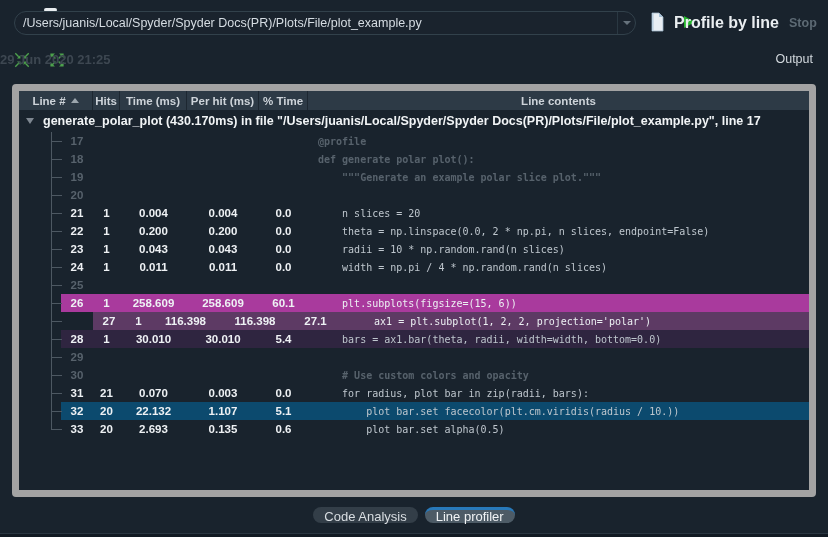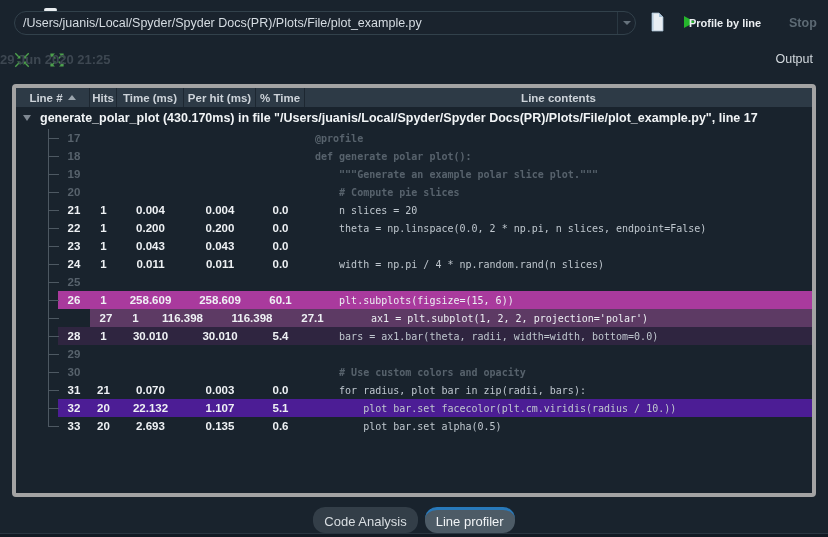--- a/index.html
+++ b/index.html
@@ -17,8 +17,8 @@
   .doc-icon { position:absolute; left:649px; top:12px; }
   .play-icon { position:absolute; left:684px; top:16px; width:0; height:0;
                border-top:6.5px solid transparent; border-bottom:6.5px solid transparent; border-left:11px solid #25b52c; }
-  .profile-label { position:absolute; left:689px; top:11px; height:24px; line-height:24px;
-                   color:#eaeef1; font-size:11px; font-weight:600; }
+  .profile-label { position:absolute; left:674px; top:11px; height:24px; line-height:24px;
+                   color:#eaeef1; font-size:16px; font-weight:600; }
   .stop-label { position:absolute; left:789px; top:11px; height:24px; line-height:24px;
                 color:#5d6a74; font-size:12.5px; font-weight:600; }
 

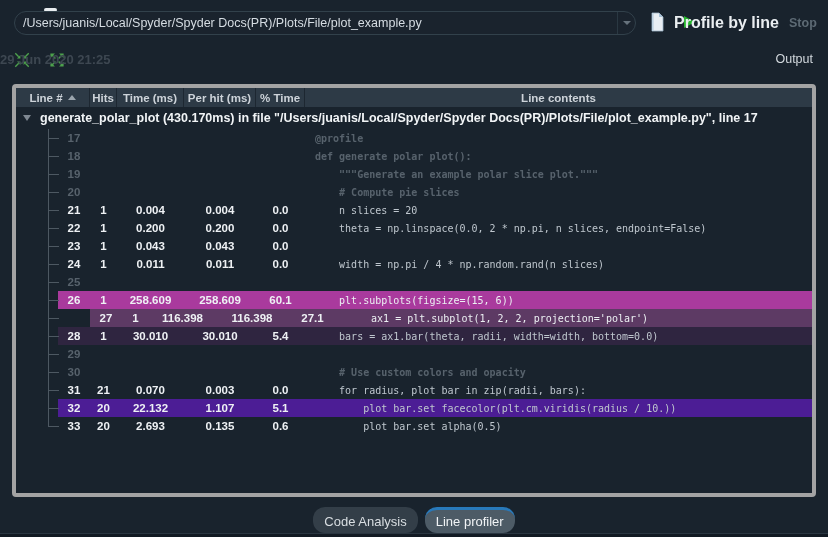--- a/index.html
+++ b/index.html
@@ -32,7 +32,7 @@
 
   
   .table-frame { position:absolute; left:12px; top:84px; width:804px; height:413px;
-                 border:4px solid #a3a3a3; border-radius:4px; background:#19232d; overflow:hidden; }
+                 border:7px solid #a3a3a3; border-radius:4px; background:#19232d; overflow:hidden; }
   .thead { display:flex; height:19px; background:#2d3a46; }
   .th { font-size:11.5px; font-weight:bold; color:#cdd3d9; display:flex; align-items:center;
         justify-content:center; border-right:1px solid #1d2731; gap:5px; }

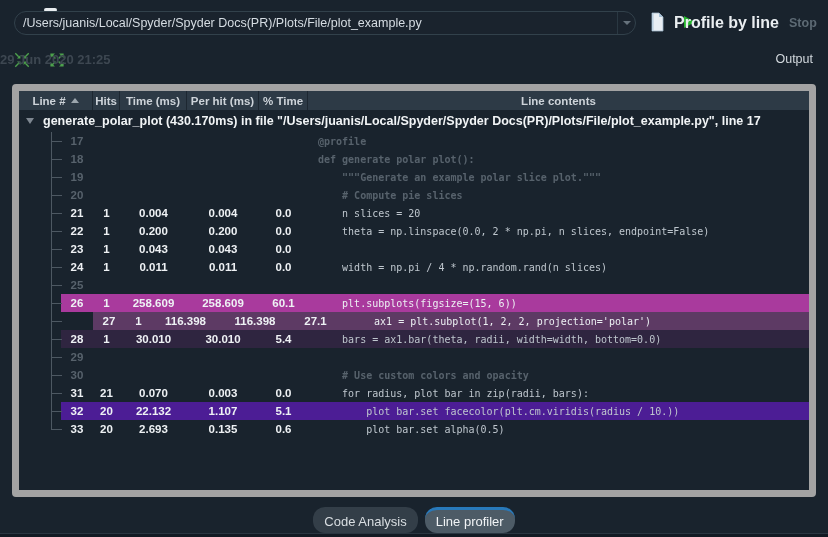--- a/index.html
+++ b/index.html
@@ -200,7 +200,6 @@
             <span class="cell c-time"></span>
             <span class="cell c-per"></span>
             <span class="cell c-pct"></span>
-            <span class="cell c-code">    # Compute pie slices</span>
           </div>
         </div>
         <div class="prow">

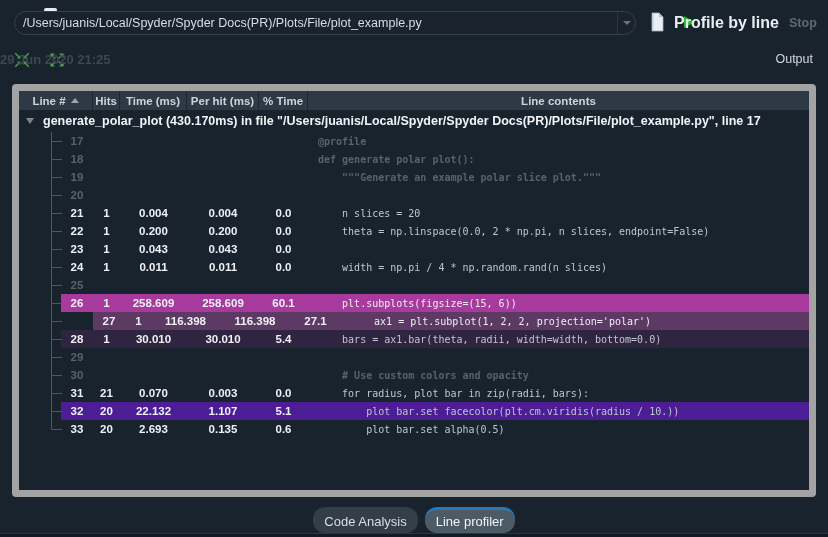--- a/index.html
+++ b/index.html
@@ -241,6 +241,7 @@
             <span class="cell c-time">0.043</span>
             <span class="cell c-per">0.043</span>
             <span class="cell c-pct">0.0</span>
+            <span class="cell c-code">    radii = 10 * np.random.rand(n_slices)</span>
           </div>
         </div>
         <div class="prow">

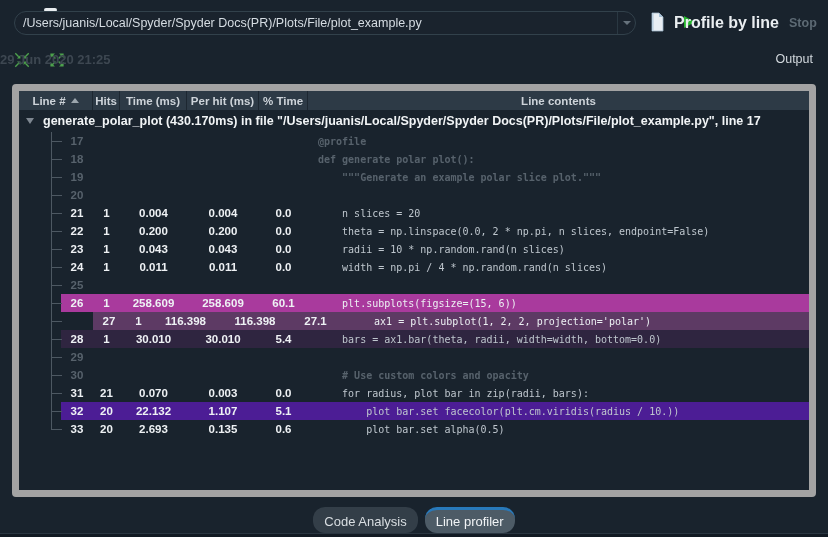--- a/index.html
+++ b/index.html
@@ -361,7 +361,7 @@
             <span class="v"></span>
             <span class="t"></span>
           </div>
-          <div class="band hl-faint" style="background: #4c1d95;">
+          <div class="band hl-faint" style="background: #0c4a6e;">
             <span class="cell c-num">32</span>
             <span class="cell c-hits">20</span>
             <span class="cell c-time">22.132</span>

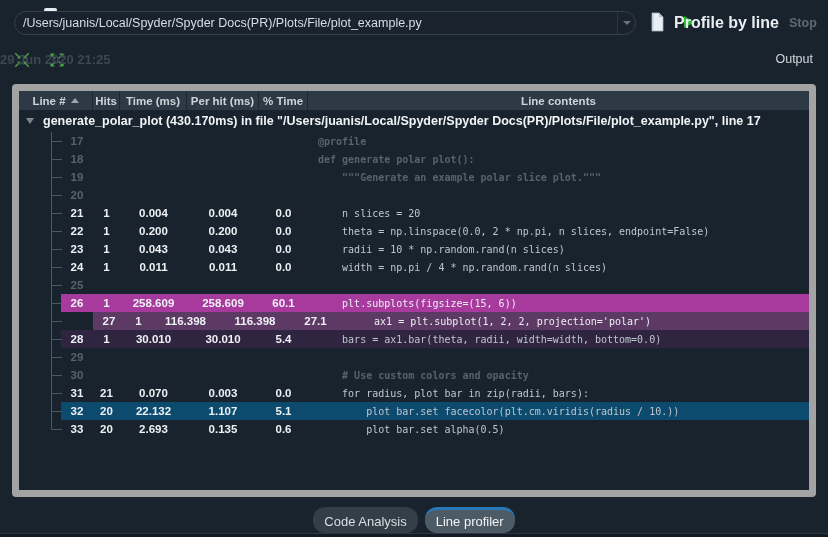--- a/index.html
+++ b/index.html
@@ -62,7 +62,7 @@
 
   
   .tabs { position:absolute; left:0; top:507px; width:100%; display:flex; justify-content:center; gap:7px; }
-  .tab { height:26px; padding:0 11px; display:flex; align-items:center; font-size:13px;
+  .tab { height:16px; padding:0 11px; display:flex; align-items:center; font-size:13px;
          border-radius:12px; border-top:3px solid transparent; cursor:pointer; }
   .tab.inactive { background:#333e48; color:#d9dee2; }
   .tab.active { background:#4d5b66; color:#f0f3f5; border-top-color:#2879ba; }

